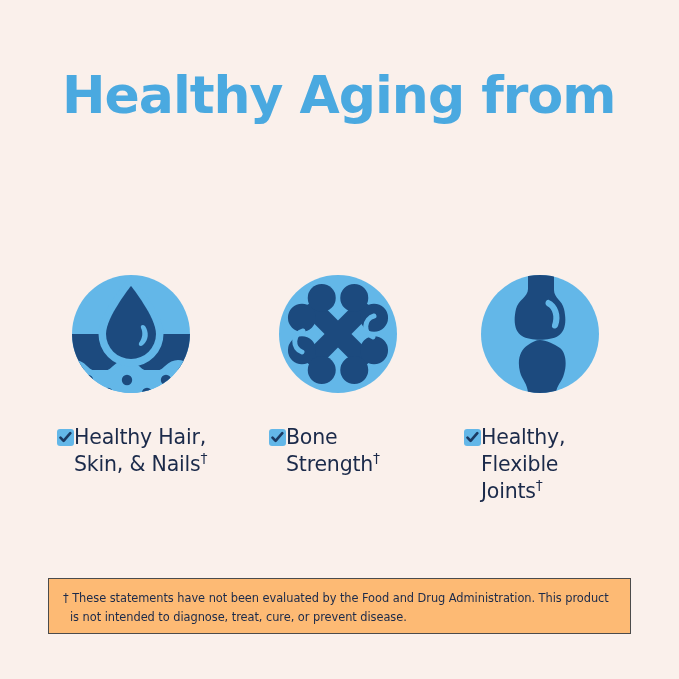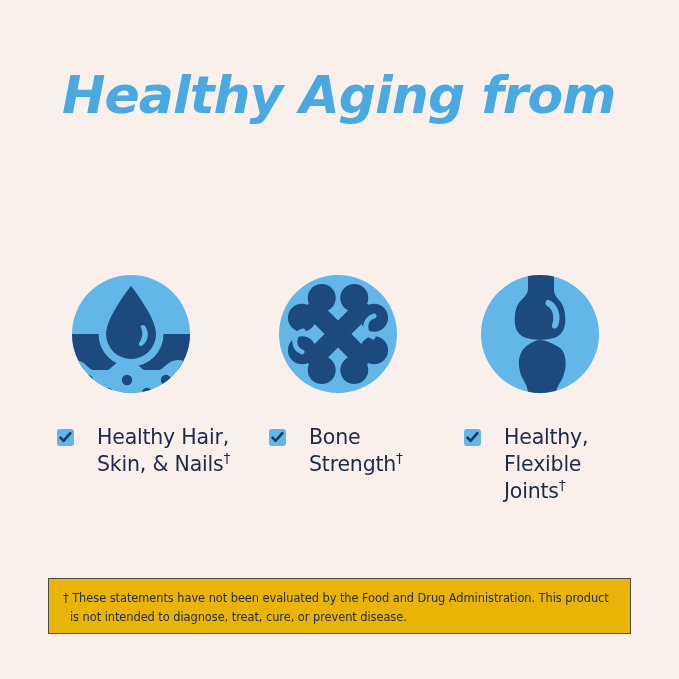--- a/index.html
+++ b/index.html
@@ -36,7 +36,7 @@
     line-height: 58px;
     letter-spacing: -1.0px;
   }
-  .headline-line { display: block; white-space: nowrap; font-style: italic; }
+  .headline-line { display: block; white-space: nowrap; }
 
   
   .icon-row {

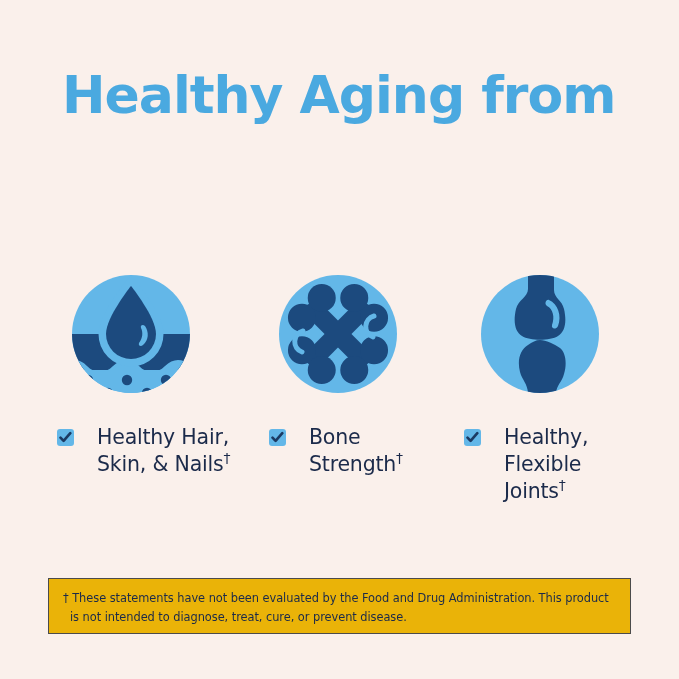--- a/index.html
+++ b/index.html
@@ -71,7 +71,7 @@
     top: 0;
     display: flex;
     align-items: flex-start;
-    gap: 23px;
+    gap: 0;
   }
   .benefit.b1 { left: 57px; width: 200px; }
   .benefit.b2 { left: 269px; width: 180px; }

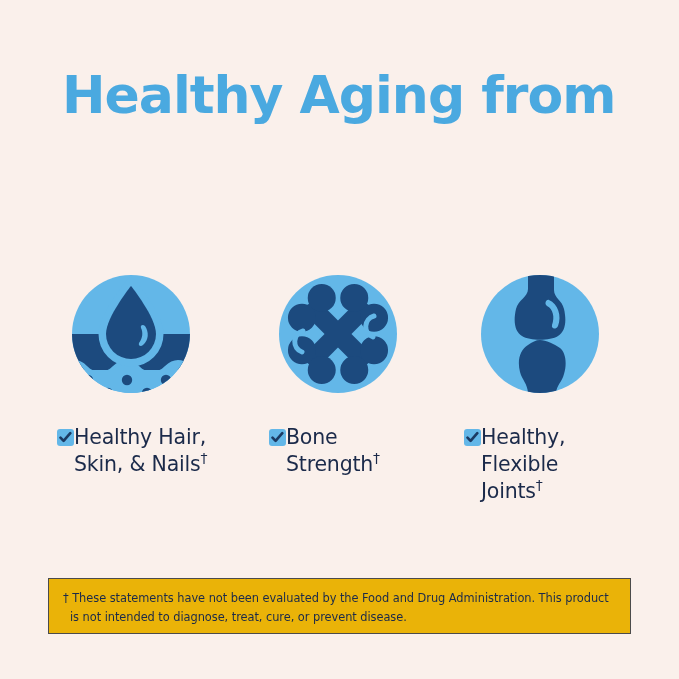--- a/index.html
+++ b/index.html
@@ -118,7 +118,7 @@
     height: 56px;
     box-sizing: border-box;
     border: 1px solid #4b4b4b;
-    background: #eab308;
+    background: #fdba74;
     padding: 10px 14px 0 14px;
   }
   .disclaimer-text {

